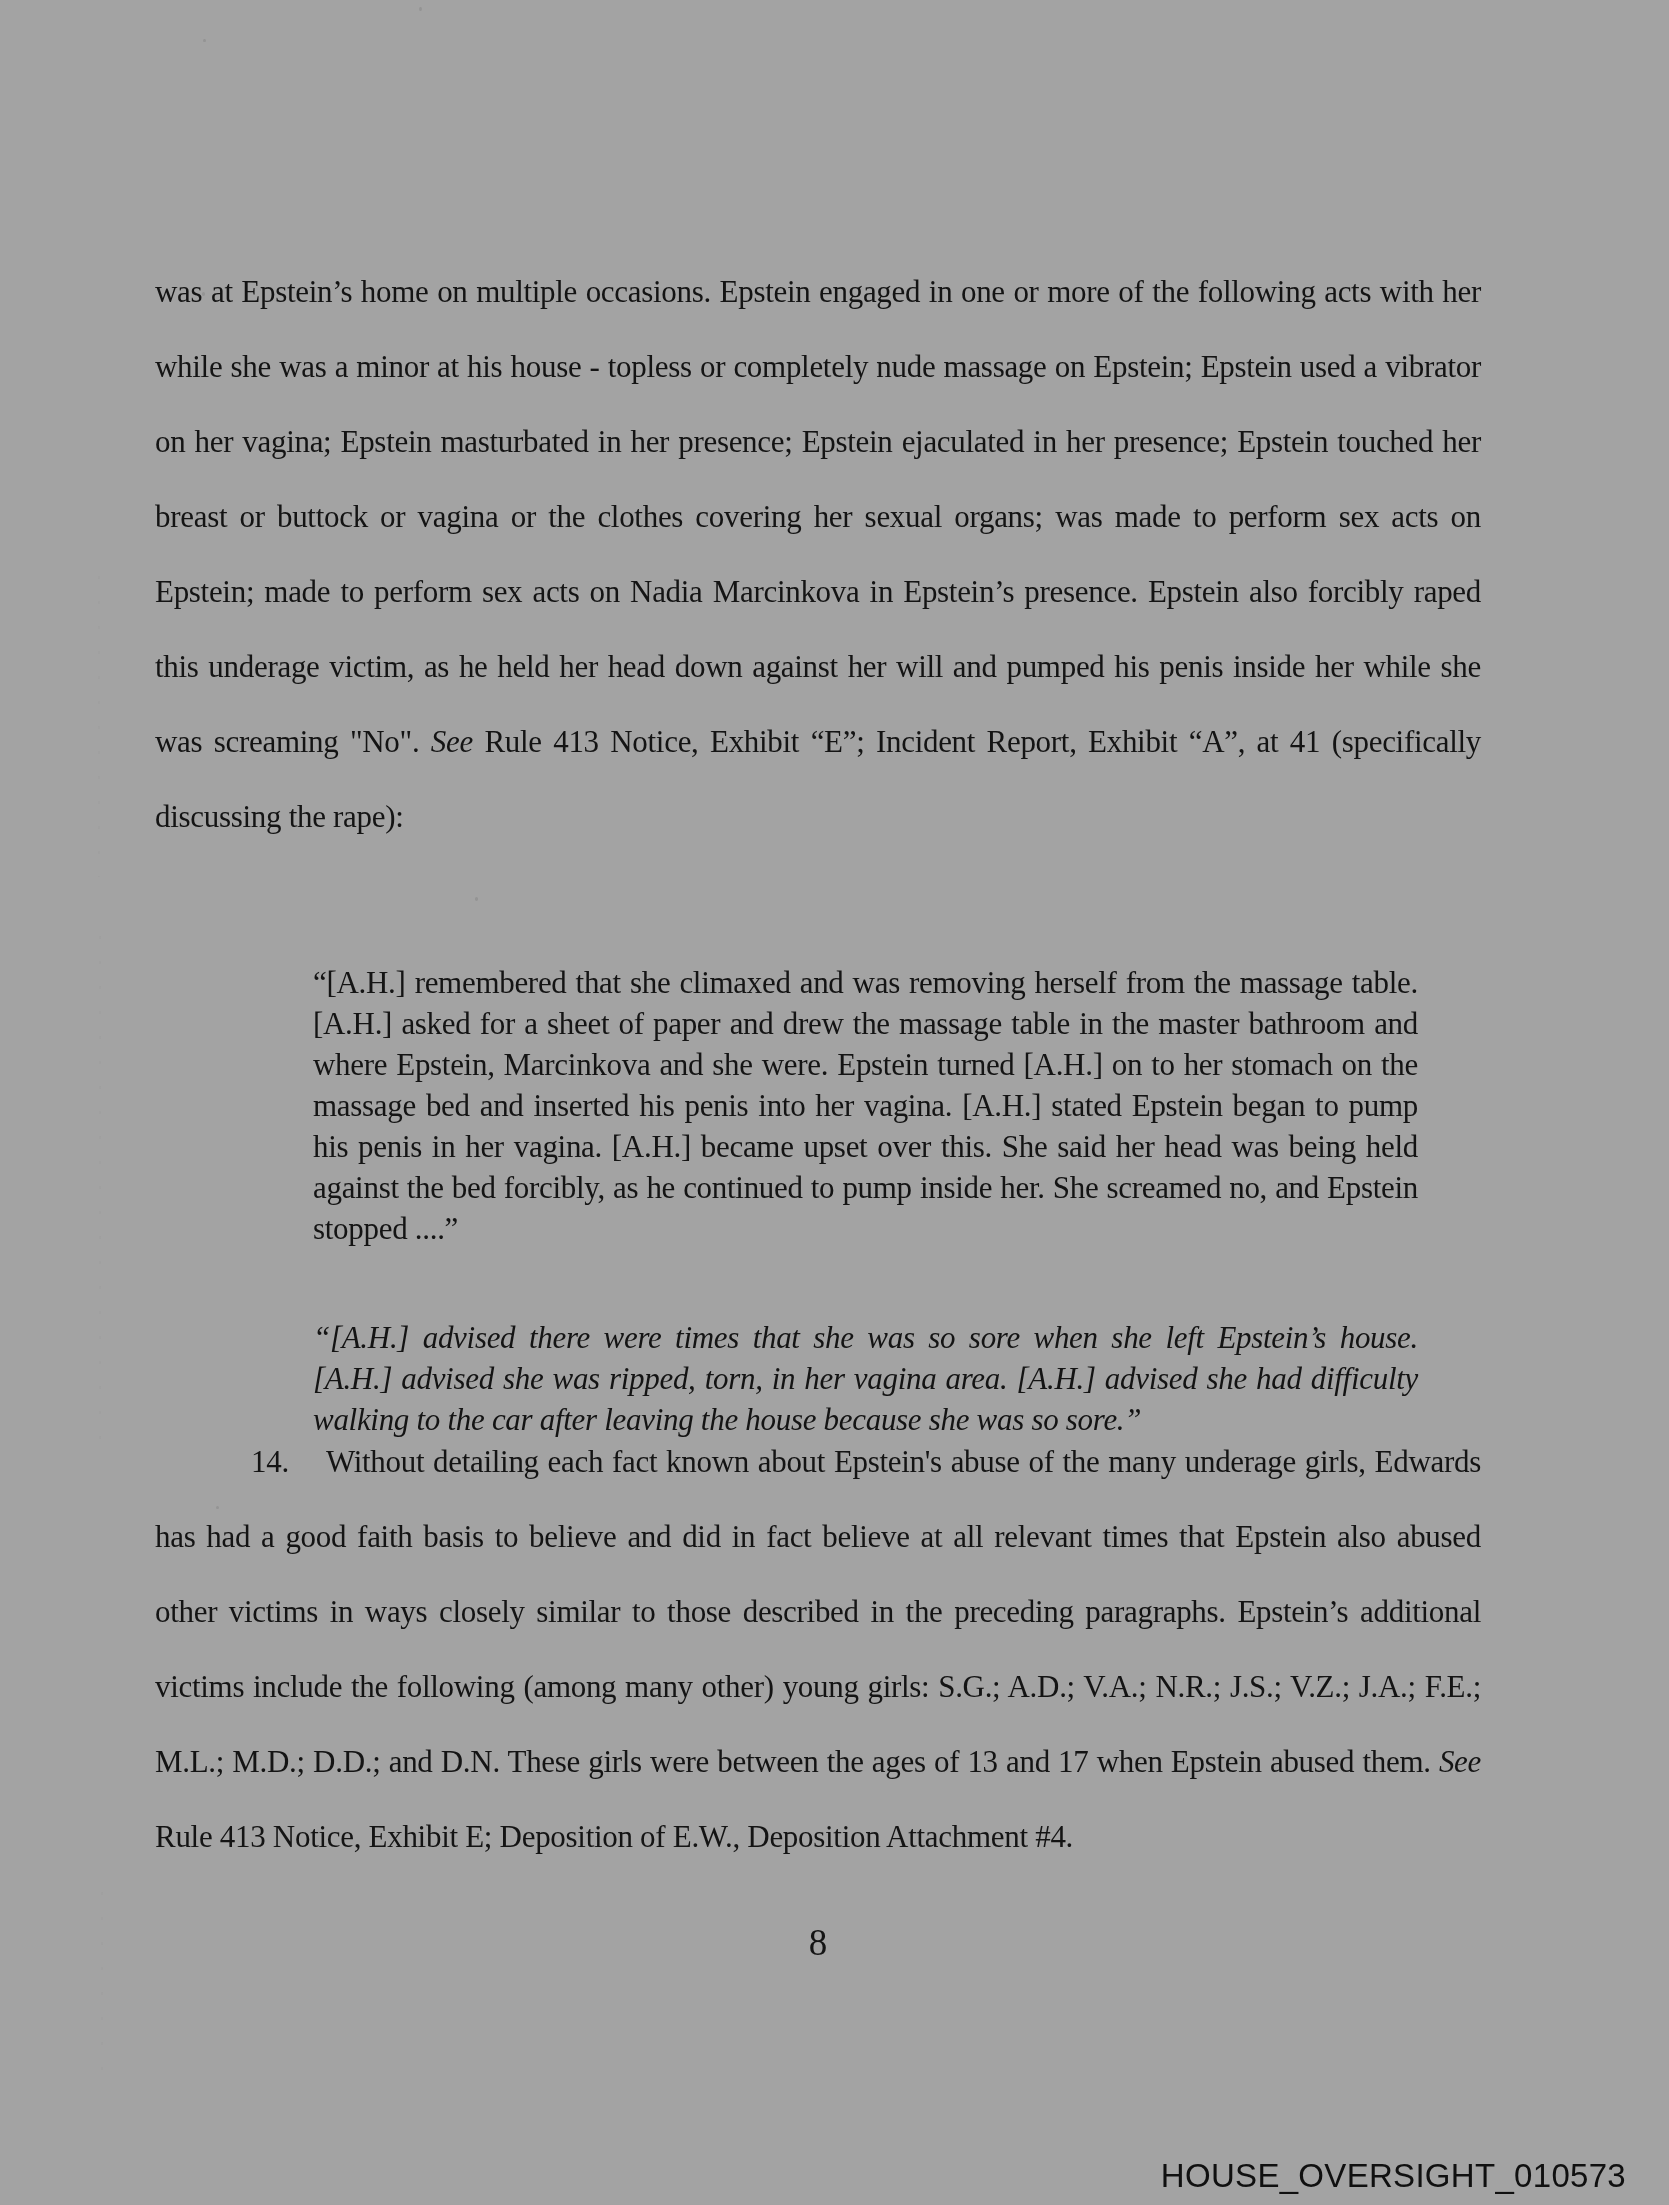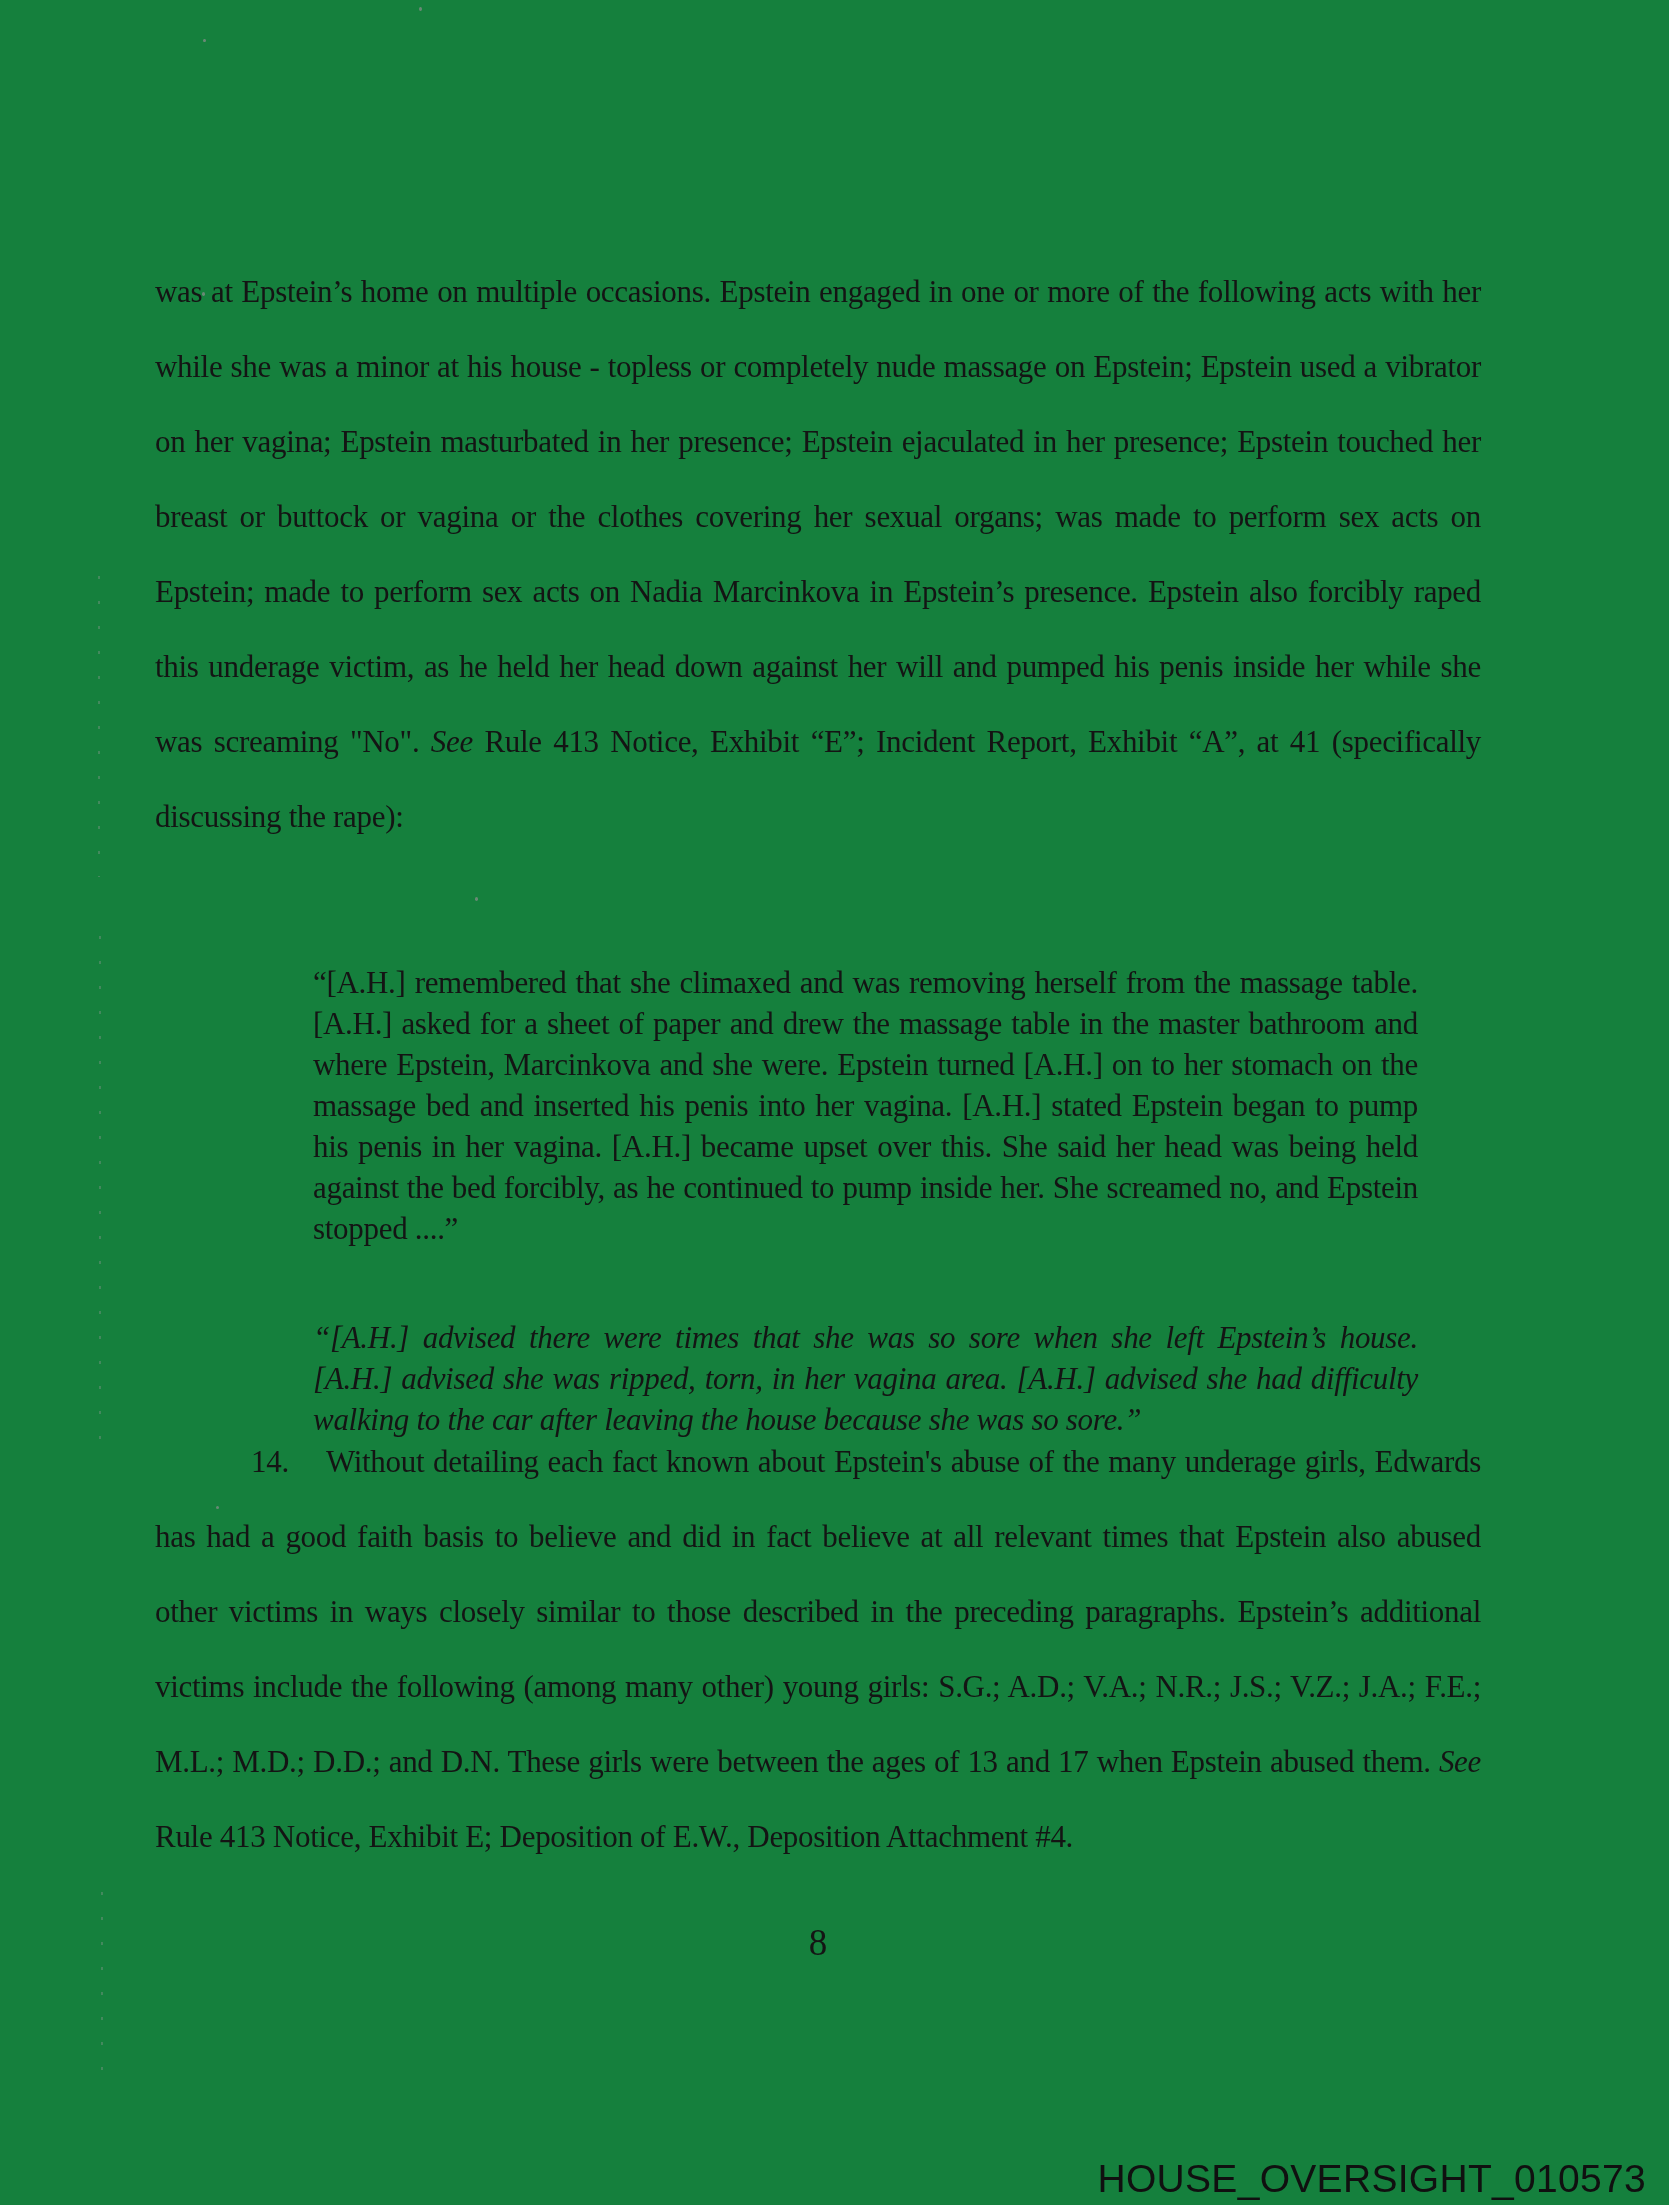--- a/index.html
+++ b/index.html
@@ -7,7 +7,7 @@
     position:relative;
     width:1669px;
     height:2205px;
-    background:#15803d;
+    background:#a3a3a3;
     font-family:"Liberation Serif","DejaVu Serif",serif;
     color:#141414;
     overflow:hidden;

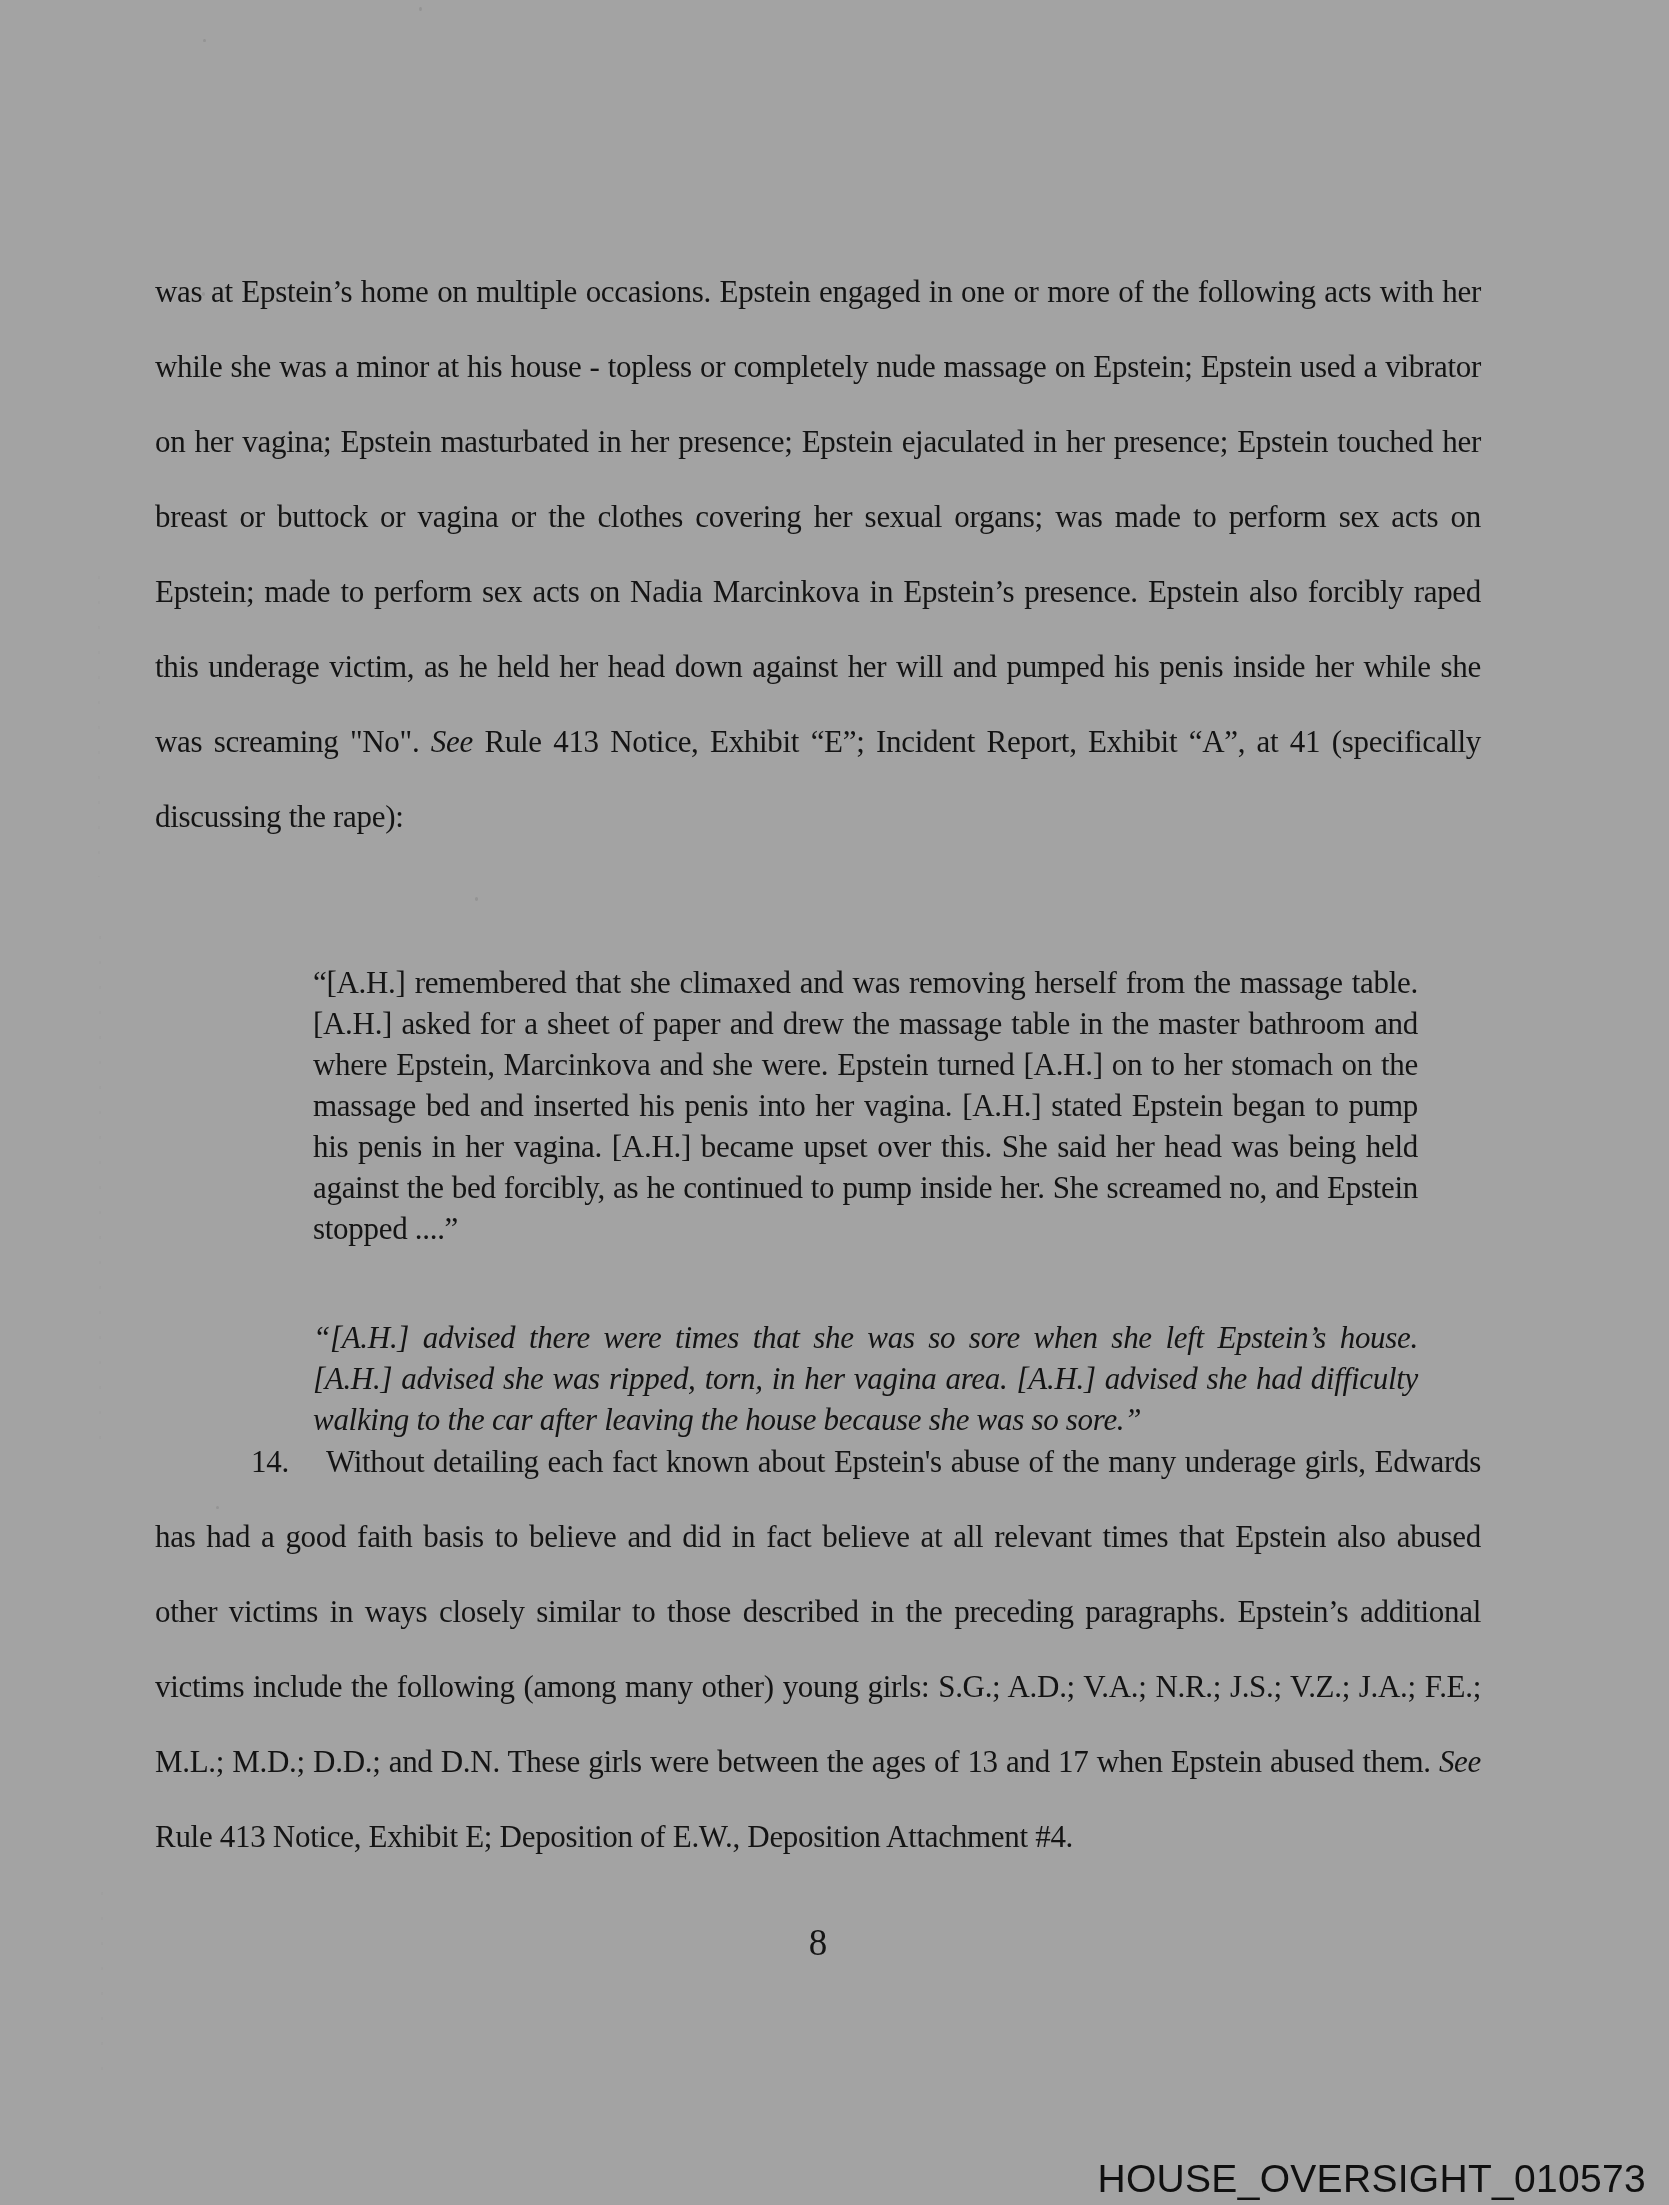--- a/index.html
+++ b/index.html
@@ -53,9 +53,9 @@
   .bates{
     position:absolute;
     top:2157px;
-    right:23px;
+    right:43px;
     font-family:"Liberation Sans","DejaVu Sans",sans-serif;
-    font-size:39px;
+    font-size:33px;
     letter-spacing:0.3px;
     color:#101010;
   }

